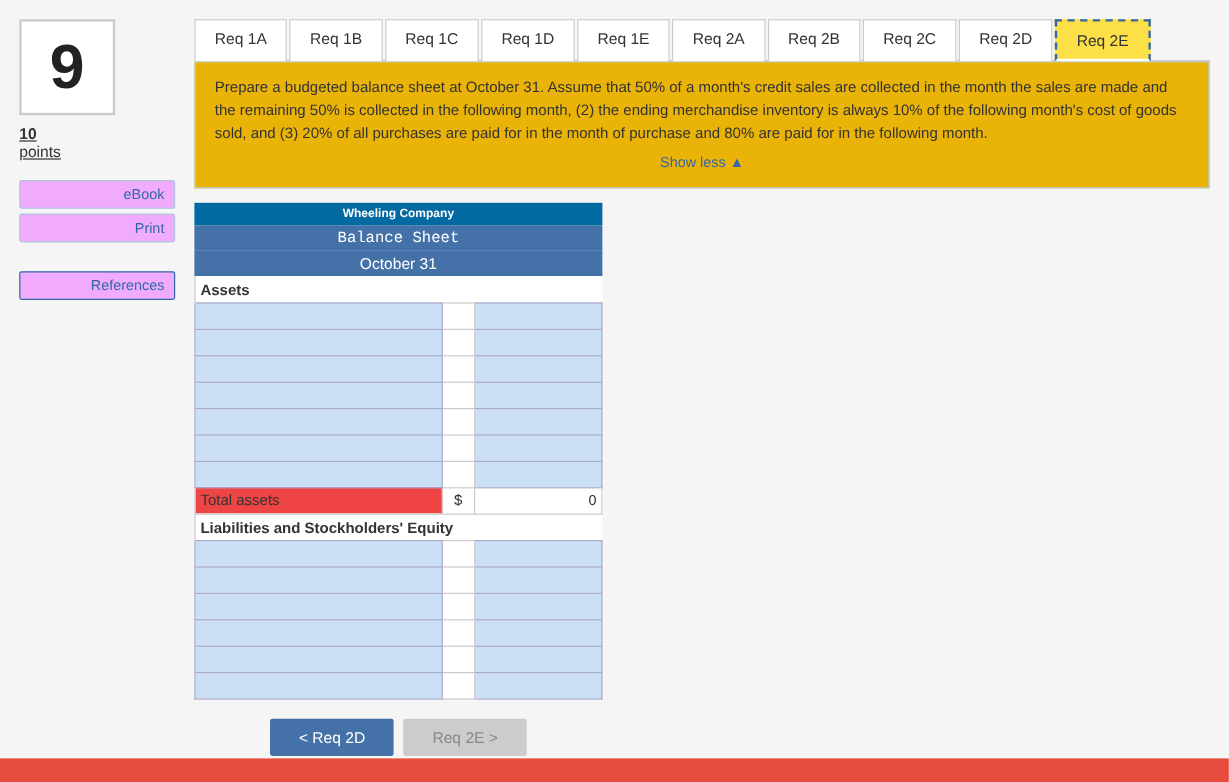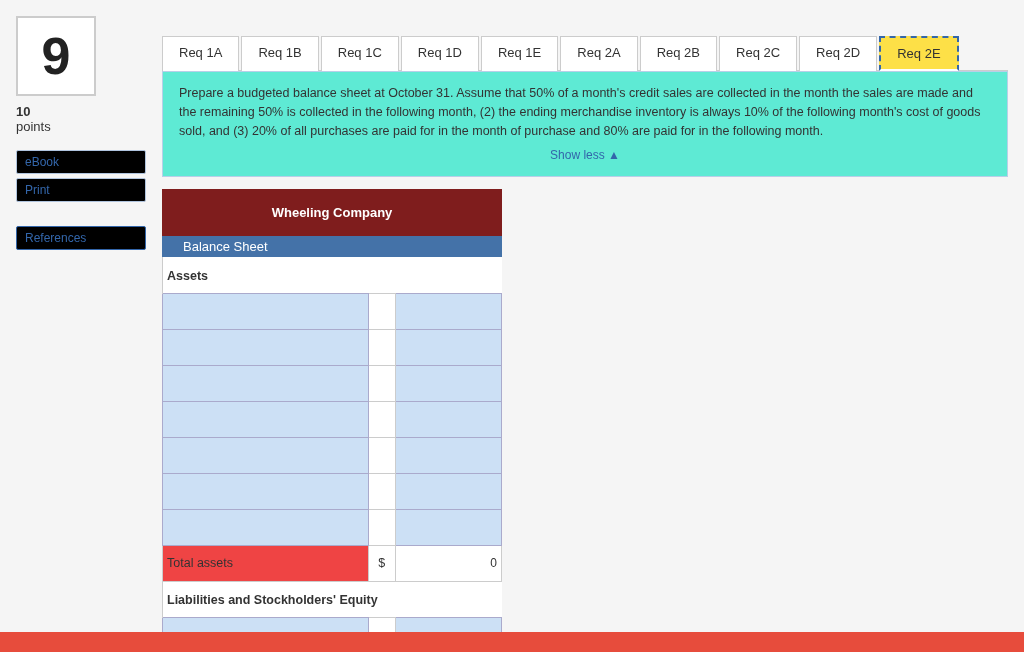--- a/index.html
+++ b/index.html
@@ -38,7 +38,7 @@
     .main { flex: 1; }
 
     
-    .tabs { display: flex; flex-wrap: wrap; border-bottom: 1px solid #ccc; margin-bottom: 0; margin-top: 20px; }
+    .tabs { display: flex; flex-wrap: wrap; border-bottom: 1px solid #ccc; margin-bottom: 0; }
     .tab {
       padding: 8px 16px;
       border: 1px solid #ccc;

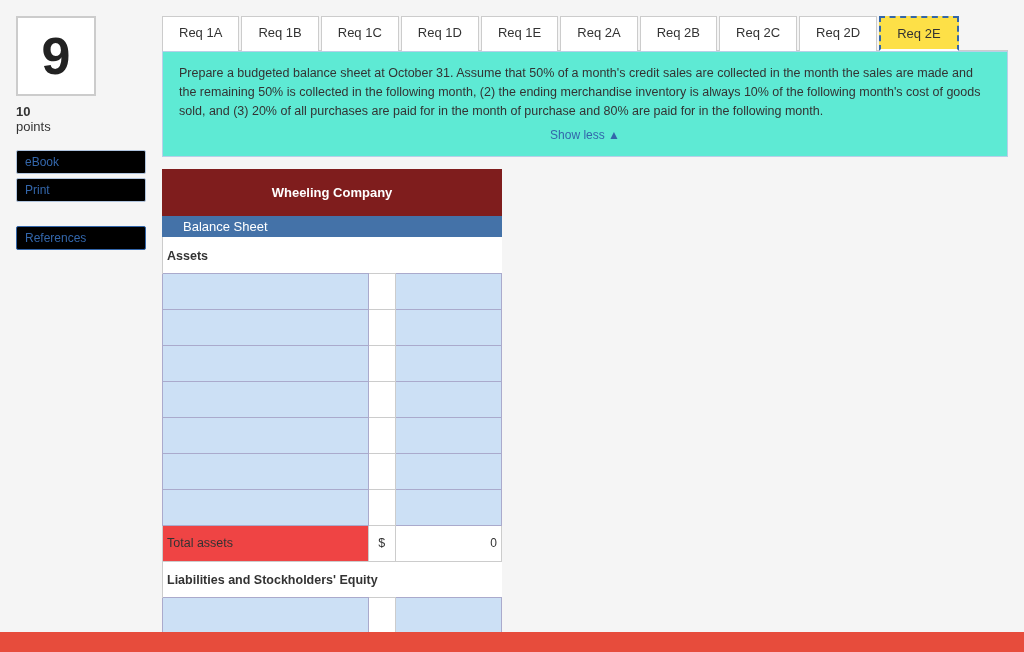--- a/index.html
+++ b/index.html
@@ -60,7 +60,7 @@
 
     
     .instructions {
-      background: #5eead4;
+      background: #eab308;
       padding: 12px 16px;
       font-size: 12.5px;
       line-height: 1.5;

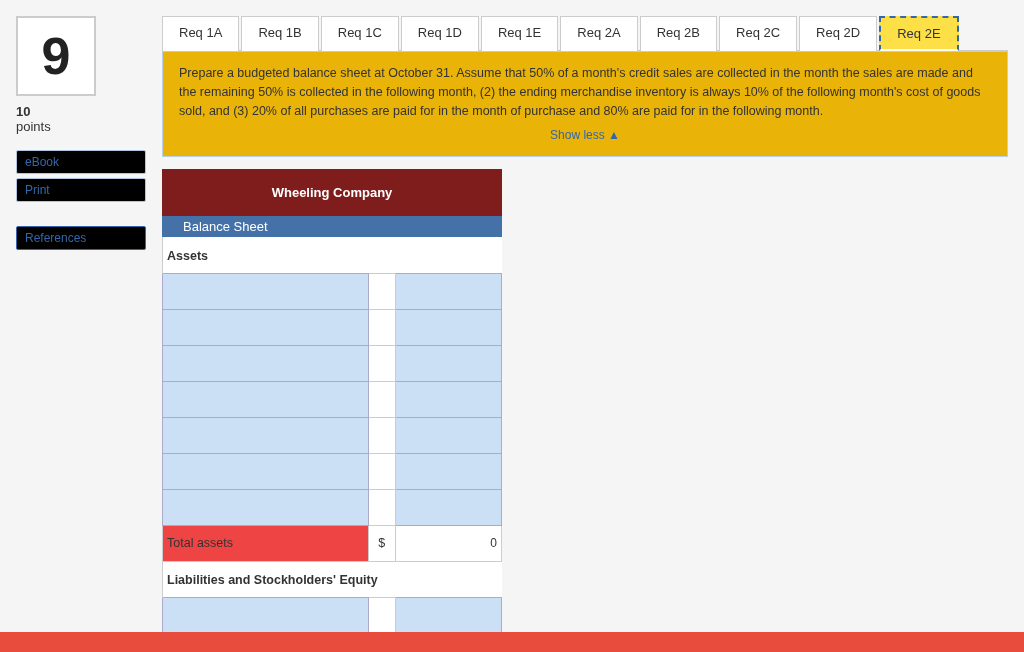--- a/index.html
+++ b/index.html
@@ -18,7 +18,7 @@
       margin-bottom: 8px;
     }
     .points-label { font-size: 13px; color: #333; margin-bottom: 16px; }
-    .points-label span { display: block; }
+    .points-label span { display: block; text-decoration: underline; }
     .points-num { font-weight: bold; }
 
     .sidebar-buttons { display: flex; flex-direction: column; gap: 4px; }

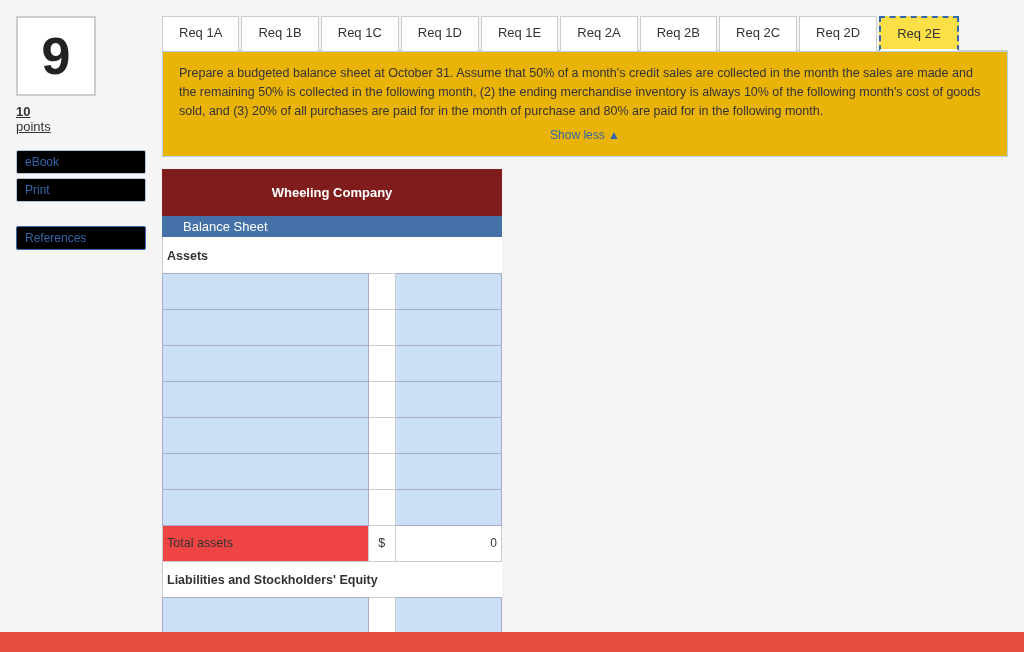--- a/index.html
+++ b/index.html
@@ -24,12 +24,12 @@
     .sidebar-buttons { display: flex; flex-direction: column; gap: 4px; }
     .sidebar-btn {
       border: 1px solid #b0c4de;
-      background: #000000;
+      background: #f0abfc;
       color: #3366aa;
       padding: 4px 8px;
       font-size: 12px;
       cursor: pointer;
-      text-align: left;
+      text-align: right;
       border-radius: 2px;
     }
     .sidebar-btn.active { border: 1px solid #3366aa; margin-top: 20px; }

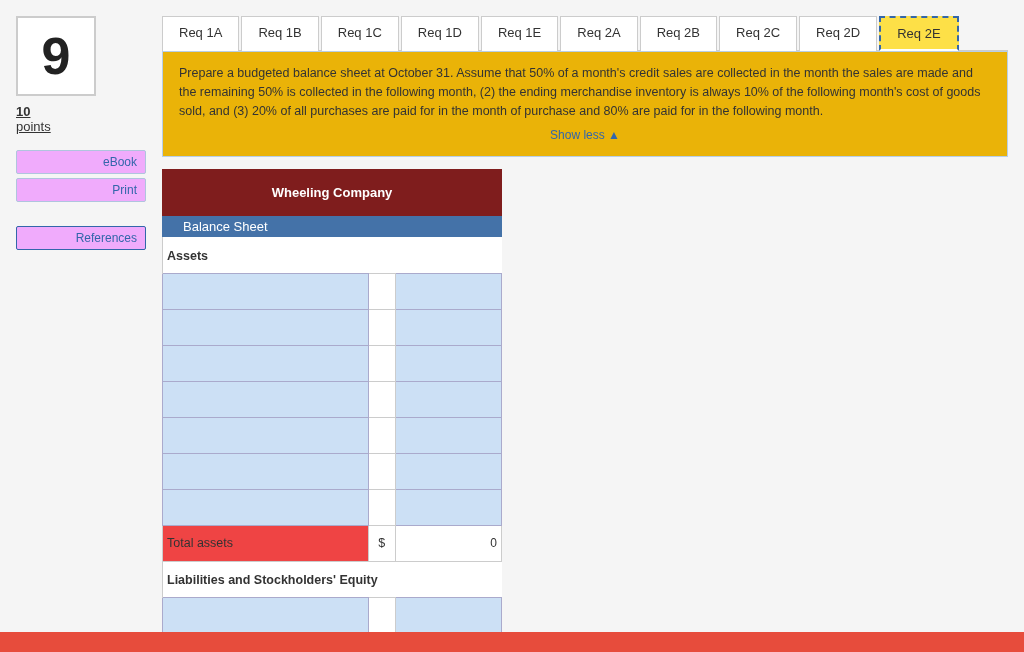--- a/index.html
+++ b/index.html
@@ -82,11 +82,11 @@
     }
 
     .bs-header {
-      background: #7f1d1d;
+      background: #0369a1;
       color: #fff;
       text-align: center;
-      padding: 16px 6px;
-      font-size: 13px;
+      padding: 4px 6px;
+      font-size: 10px;
       font-weight: bold;
     }
     .bs-header-sub {

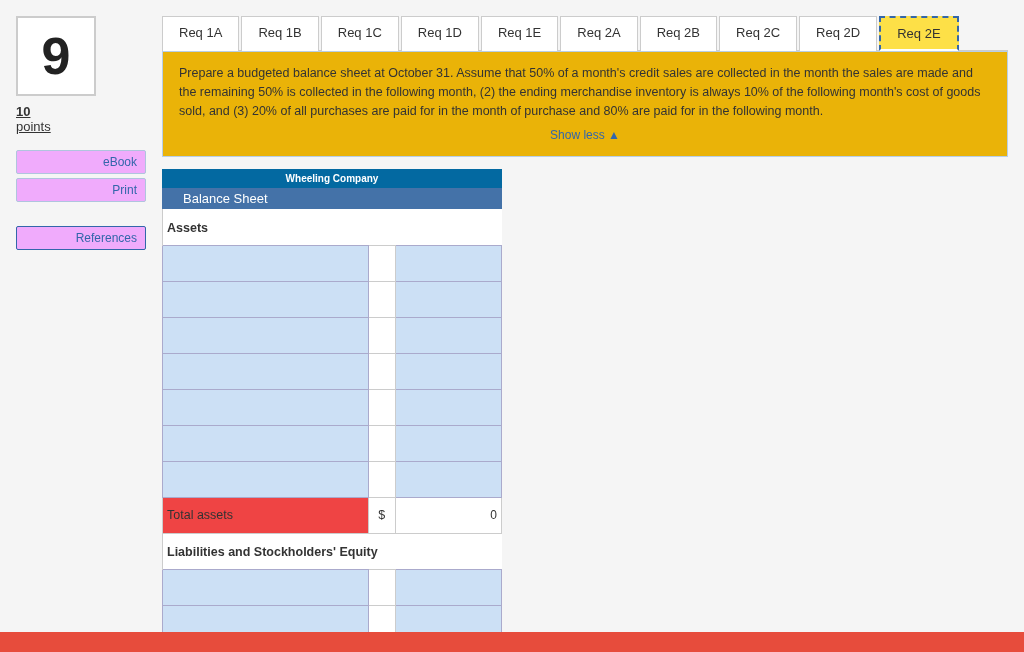--- a/index.html
+++ b/index.html
@@ -92,9 +92,10 @@
     .bs-header-sub {
       background: #4472a8;
       color: #fff;
-      text-align: left;
+      text-align: center;
       padding: 3px 21px;
       font-size: 13px;
+      font-family: Liberation Mono, monospace;
     }
     .bs-header-date {
       background: #4472a8;

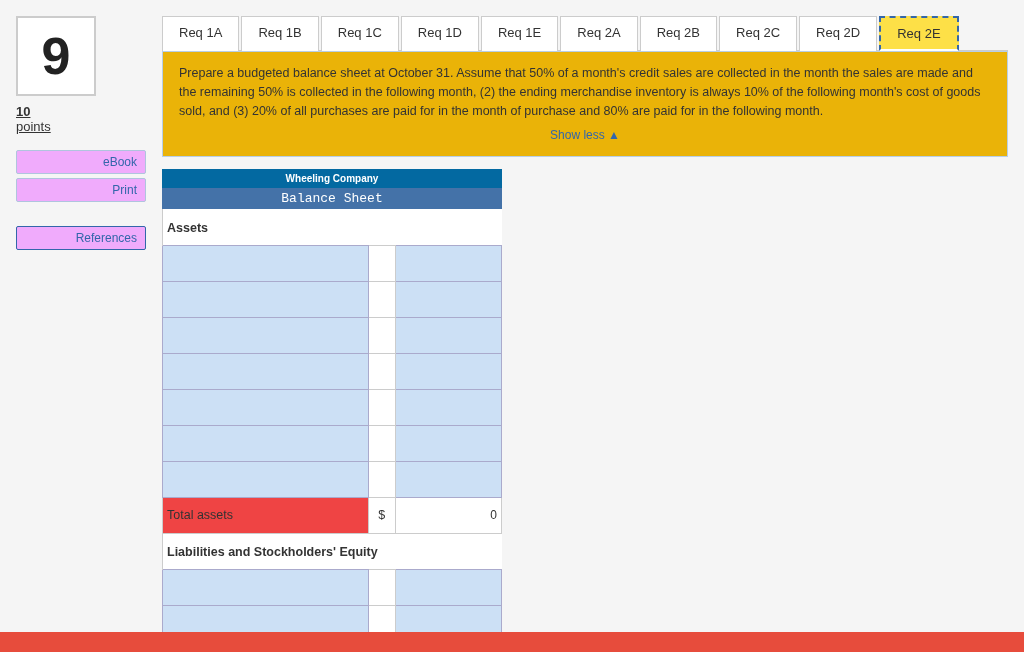--- a/index.html
+++ b/index.html
@@ -229,6 +229,7 @@
     <div class="balance-sheet-wrapper">
       <div class="bs-header">Wheeling Company</div>
       <div class="bs-header-sub">Balance Sheet</div>
+      <div class="bs-header-date">October 31</div>
 
       <table class="bs-table">
         <tbody>

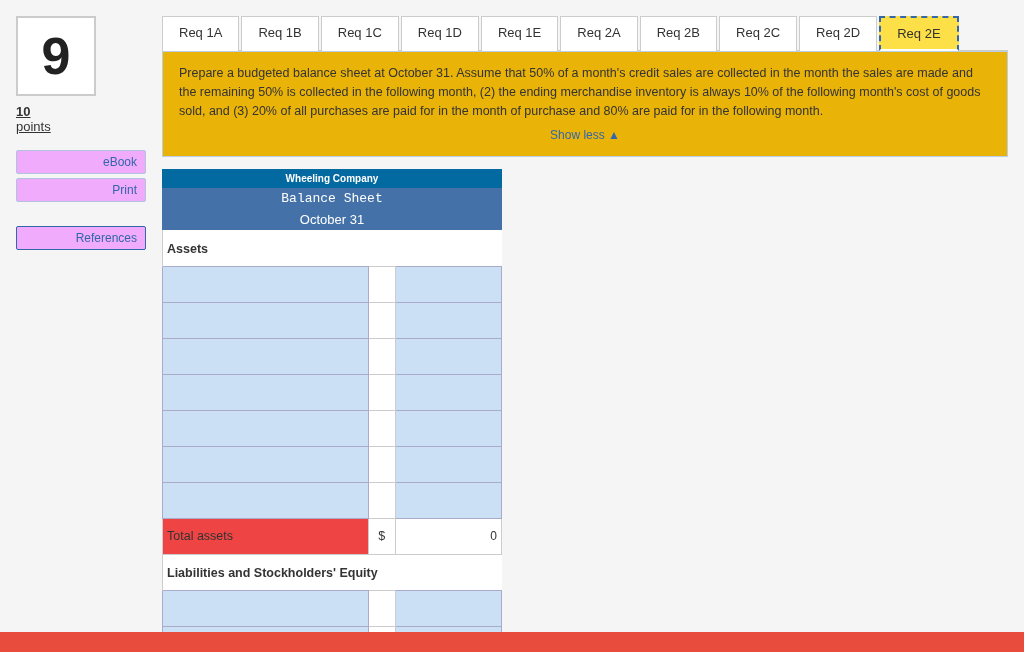--- a/index.html
+++ b/index.html
@@ -113,7 +113,7 @@
     .bs-table td {
       border: 1px solid #ccc;
       padding: 2px 4px;
-      height: 36px;
+      height: 22px;
     }
     .bs-table .section-label {
       font-weight: bold;

